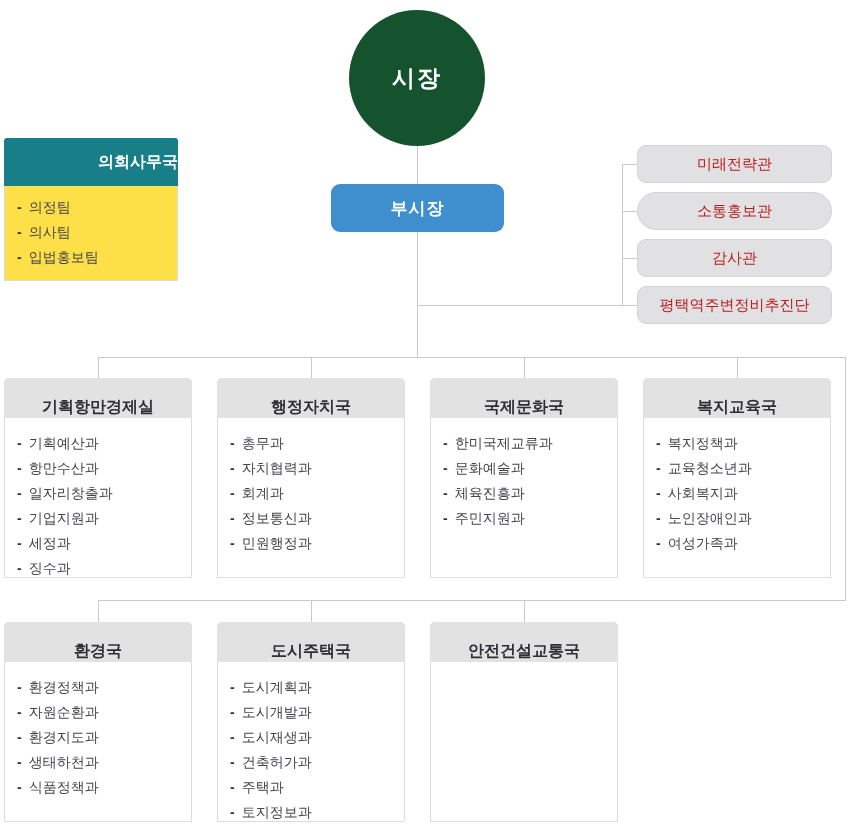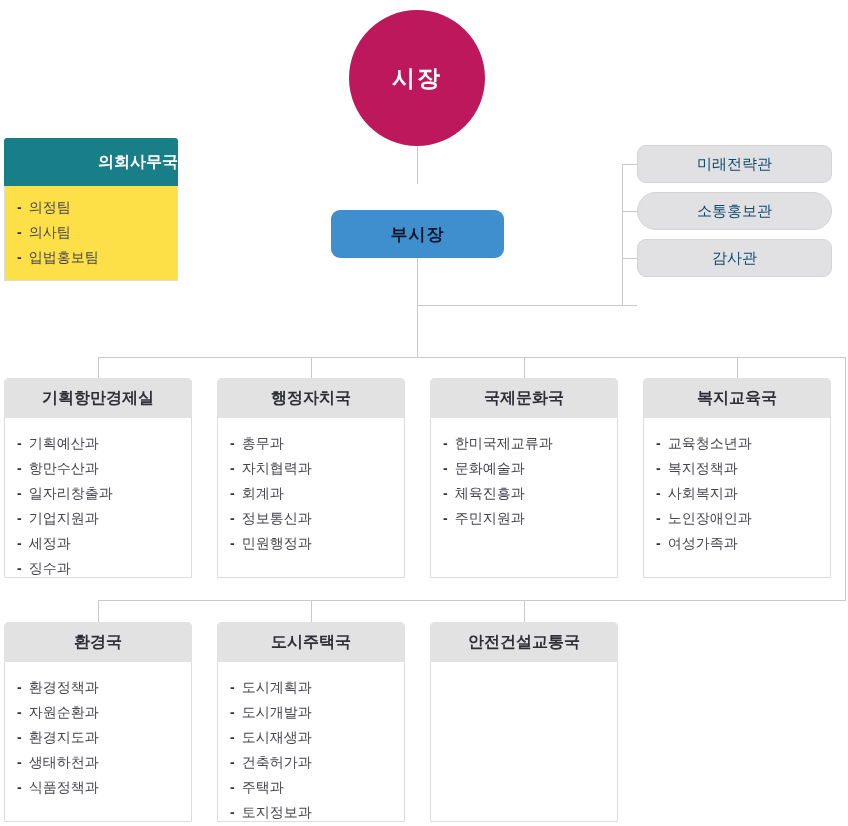--- a/index.html
+++ b/index.html
@@ -25,7 +25,7 @@
     left: 349px; top: 10px;
     width: 136px; height: 136px;
     border-radius: 50%;
-    background: #be185d;
+    background: #14532d;
     display: flex; align-items: center; justify-content: center;
     color: #ffffff;
     font-size: 23px;

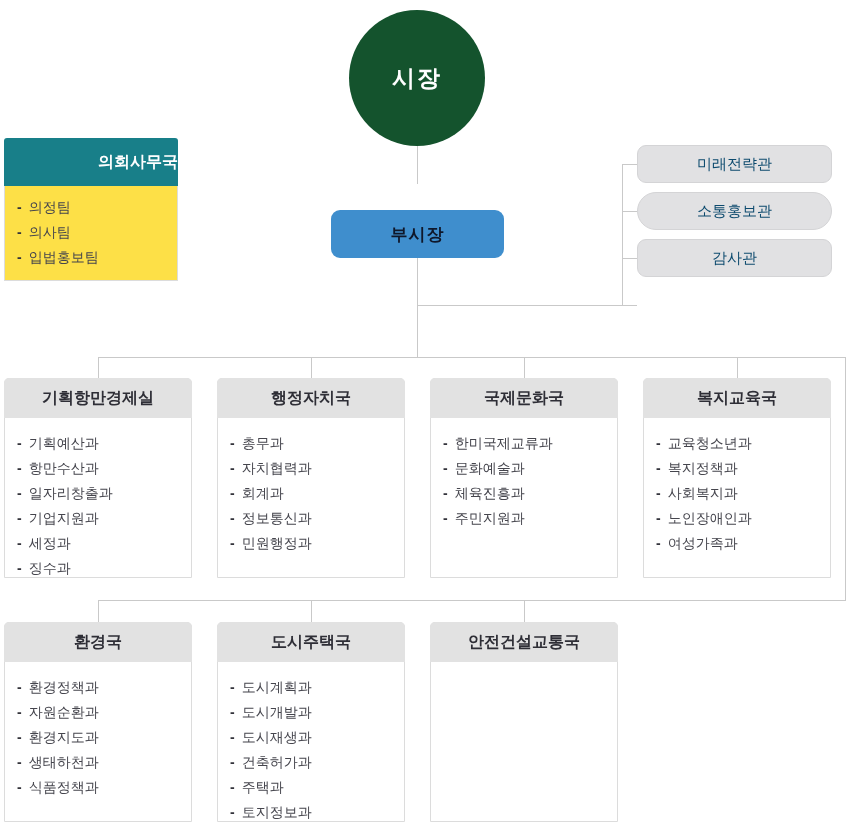--- a/index.html
+++ b/index.html
@@ -79,7 +79,7 @@
     border: 1px solid #d4d4d6;
     border-radius: 9px;
     display: flex; align-items: center; justify-content: center;
-    color: #0c4a6e;
+    color: #b91c1c;
     font-size: 15px;
   }
 

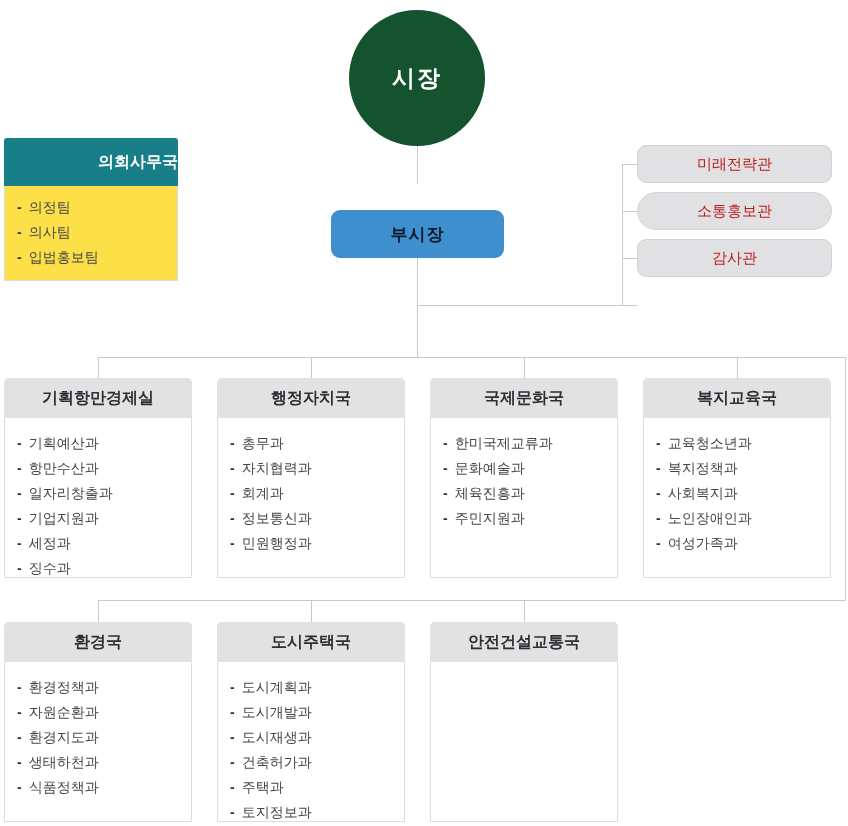--- a/index.html
+++ b/index.html
@@ -41,11 +41,10 @@
     border-radius: 9px;
     background: #3f8ecd;
     display: flex; align-items: center; justify-content: center;
-    color: #0f172a;
+    color: #ffffff;
     font-size: 17px;
     font-weight: bold;
     letter-spacing: 1px;
-    margin-top: 26px;
   }
 
   

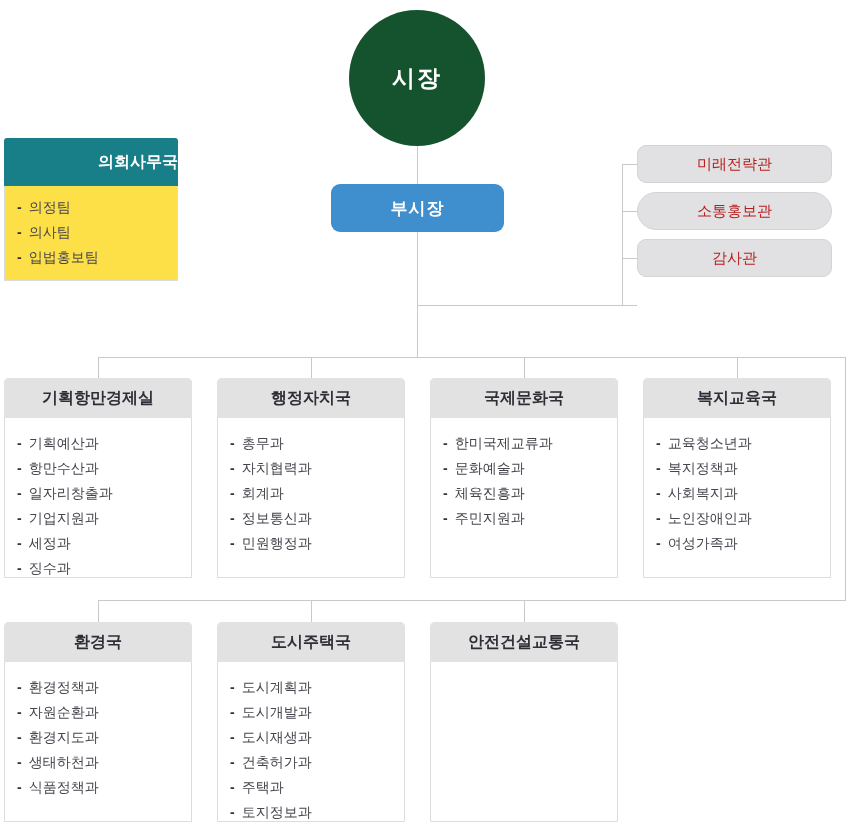--- a/index.html
+++ b/index.html
@@ -173,6 +173,9 @@
   <div class="staff-box" style="top:239px;">
     <span>감사관</span>
   </div>
+  <div class="staff-box" style="top:286px;">
+    <span>평택역주변정비추진단</span>
+  </div>
 
   <div class="dept-box" style="left:4px; top:378px;">
     <div class="head">

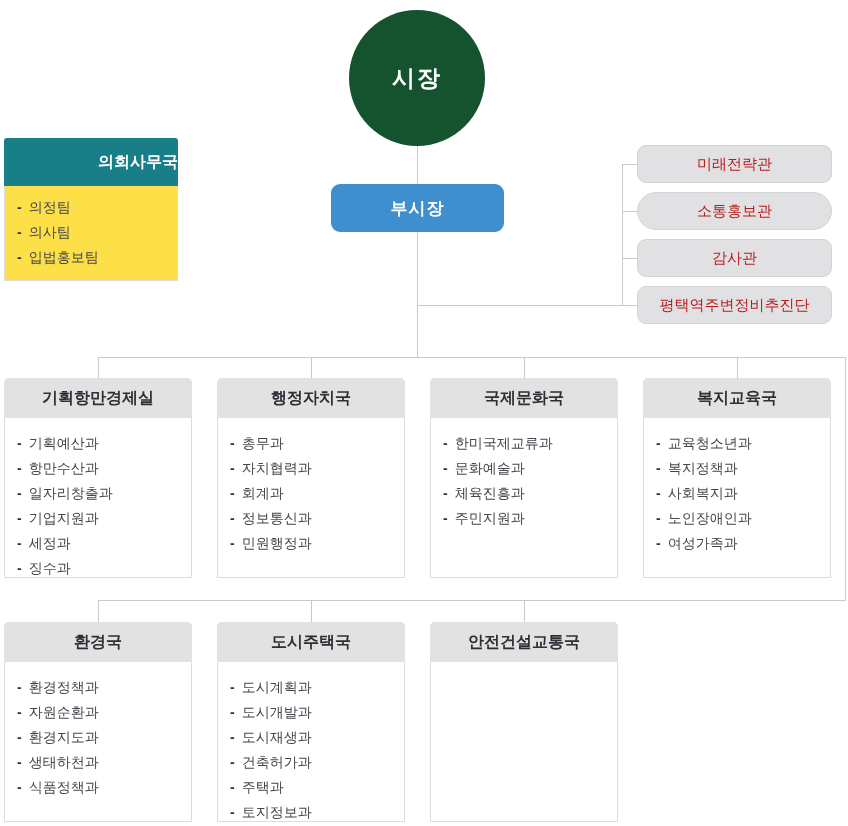--- a/index.html
+++ b/index.html
@@ -96,7 +96,7 @@
     margin: -1px -1px 0 -1px;
     background: #e2e2e2;
     border-radius: 5px 5px 0 0;
-    display: flex; align-items: center; justify-content: center;
+    display: flex; align-items: flex-end; justify-content: center;
     color: #2e2e36;
     font-size: 16px;
     font-weight: bold;

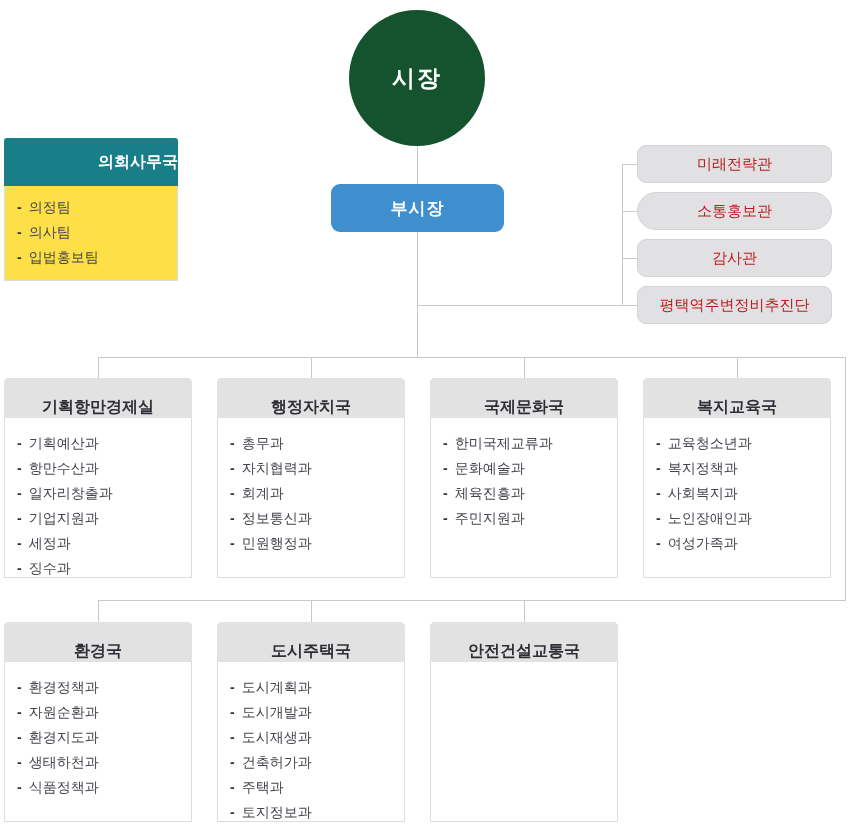--- a/index.html
+++ b/index.html
@@ -225,8 +225,8 @@
     </div>
     <div class="body">
       <ul class="items">
+          <li>복지정책과</li>
           <li>교육청소년과</li>
-          <li>복지정책과</li>
           <li>사회복지과</li>
           <li>노인장애인과</li>
           <li>여성가족과</li>

